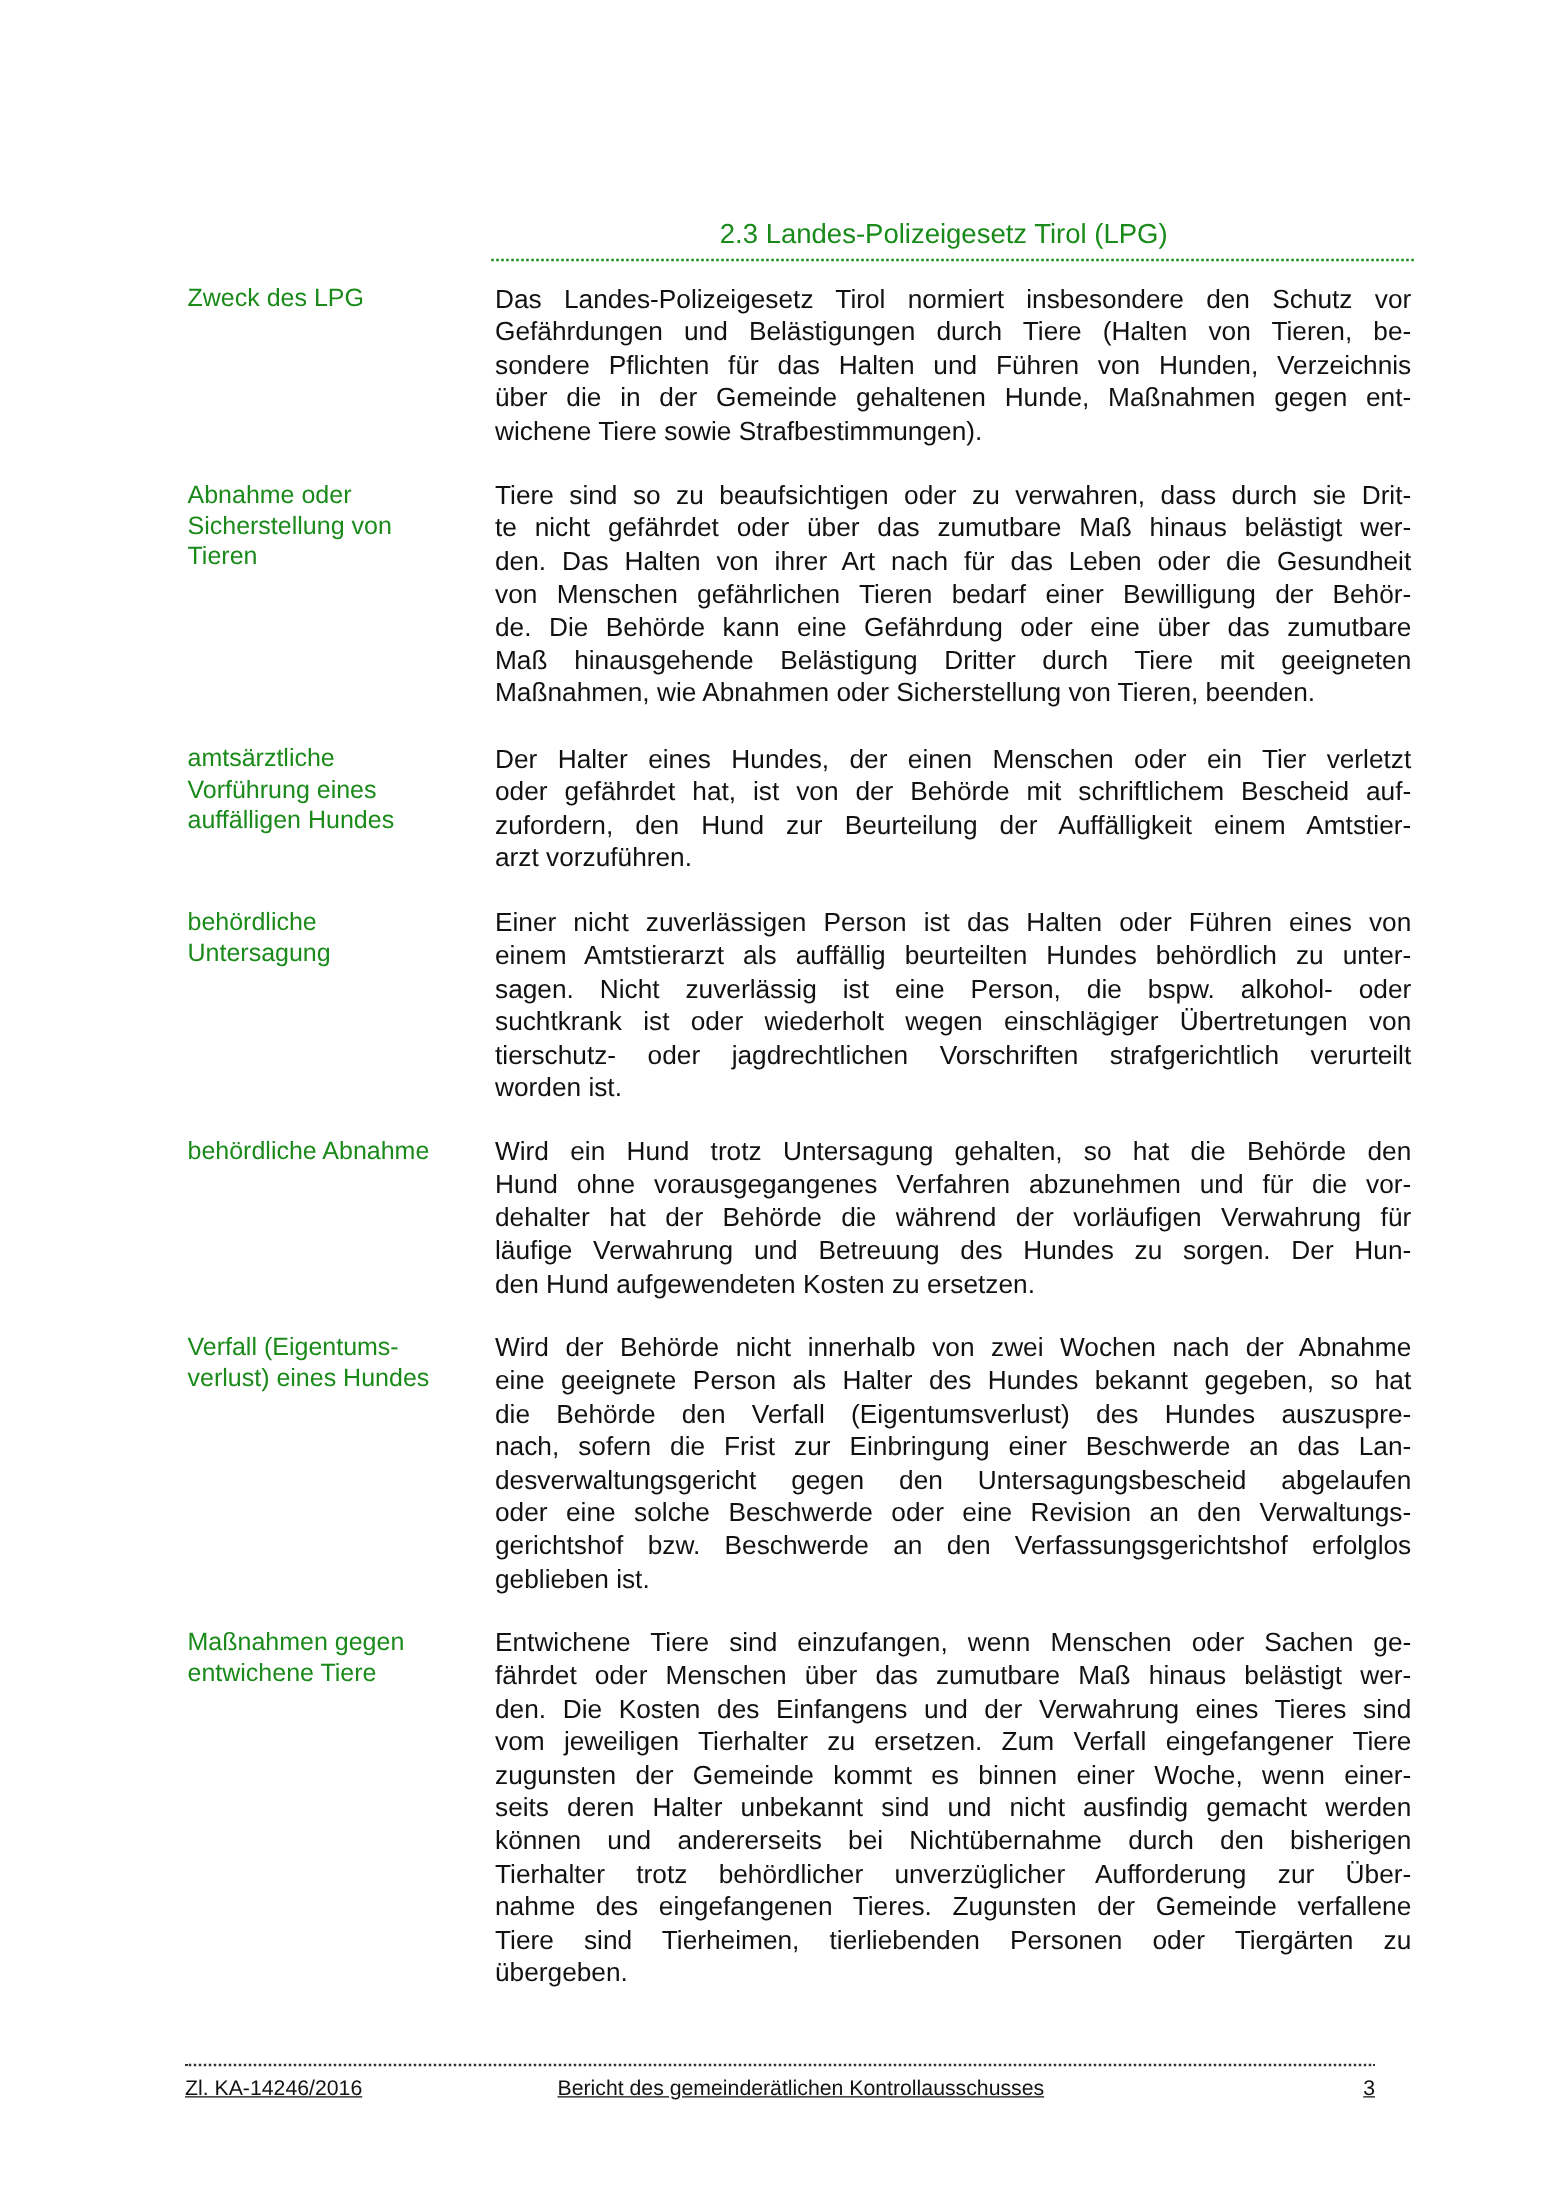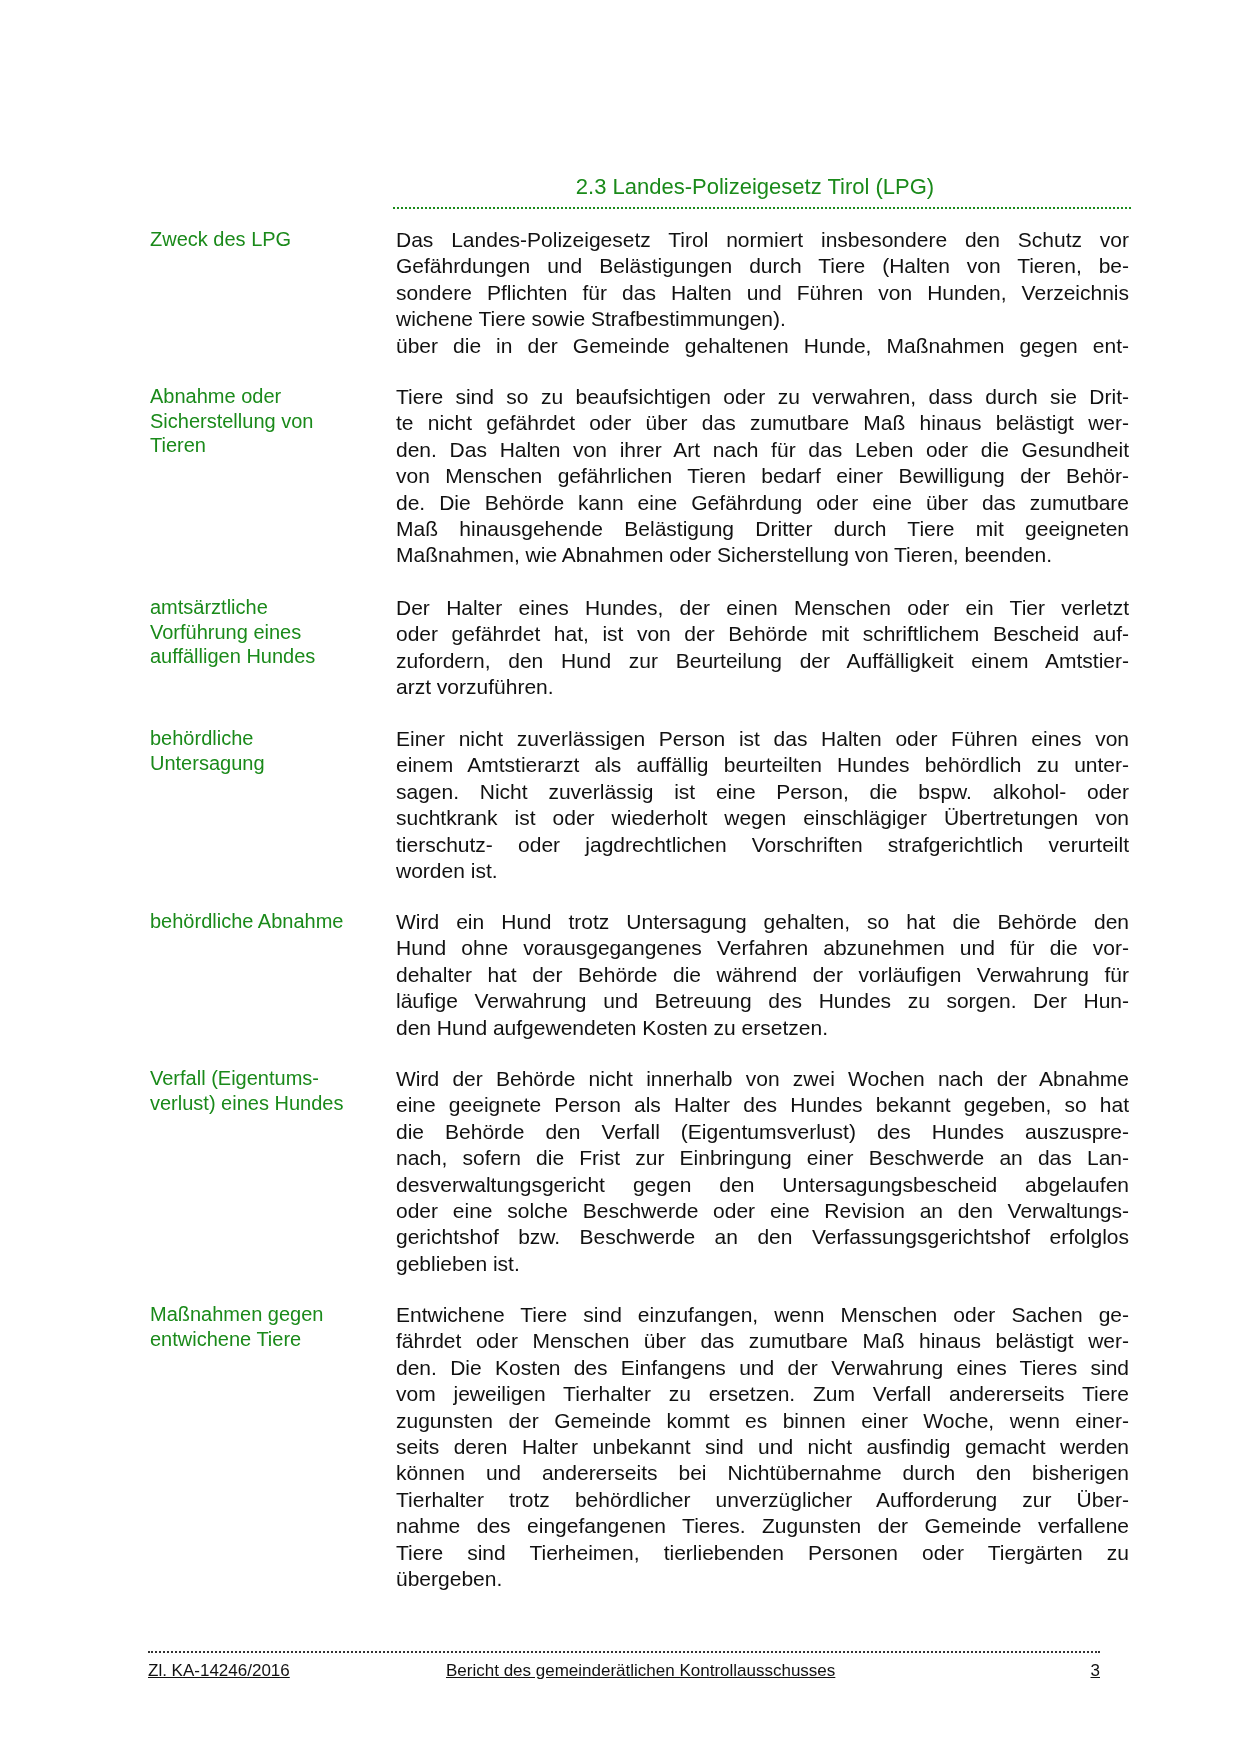--- a/index.html
+++ b/index.html
@@ -38,8 +38,8 @@
       <span class="line">Das Landes-Polizeigesetz Tirol normiert insbesondere den Schutz vor</span>
       <span class="line">Gefährdungen und Belästigungen durch Tiere (Halten von Tieren, be-</span>
       <span class="line">sondere Pflichten für das Halten und Führen von Hunden, Verzeichnis</span>
+      <span class="line">über die in der Gemeinde gehaltenen Hunde, Maßnahmen gegen ent-</span>
       <span class="line last">wichene Tiere sowie Strafbestimmungen).</span>
-      <span class="line">über die in der Gemeinde gehaltenen Hunde, Maßnahmen gegen ent-</span>
     </div>
   </div>
 

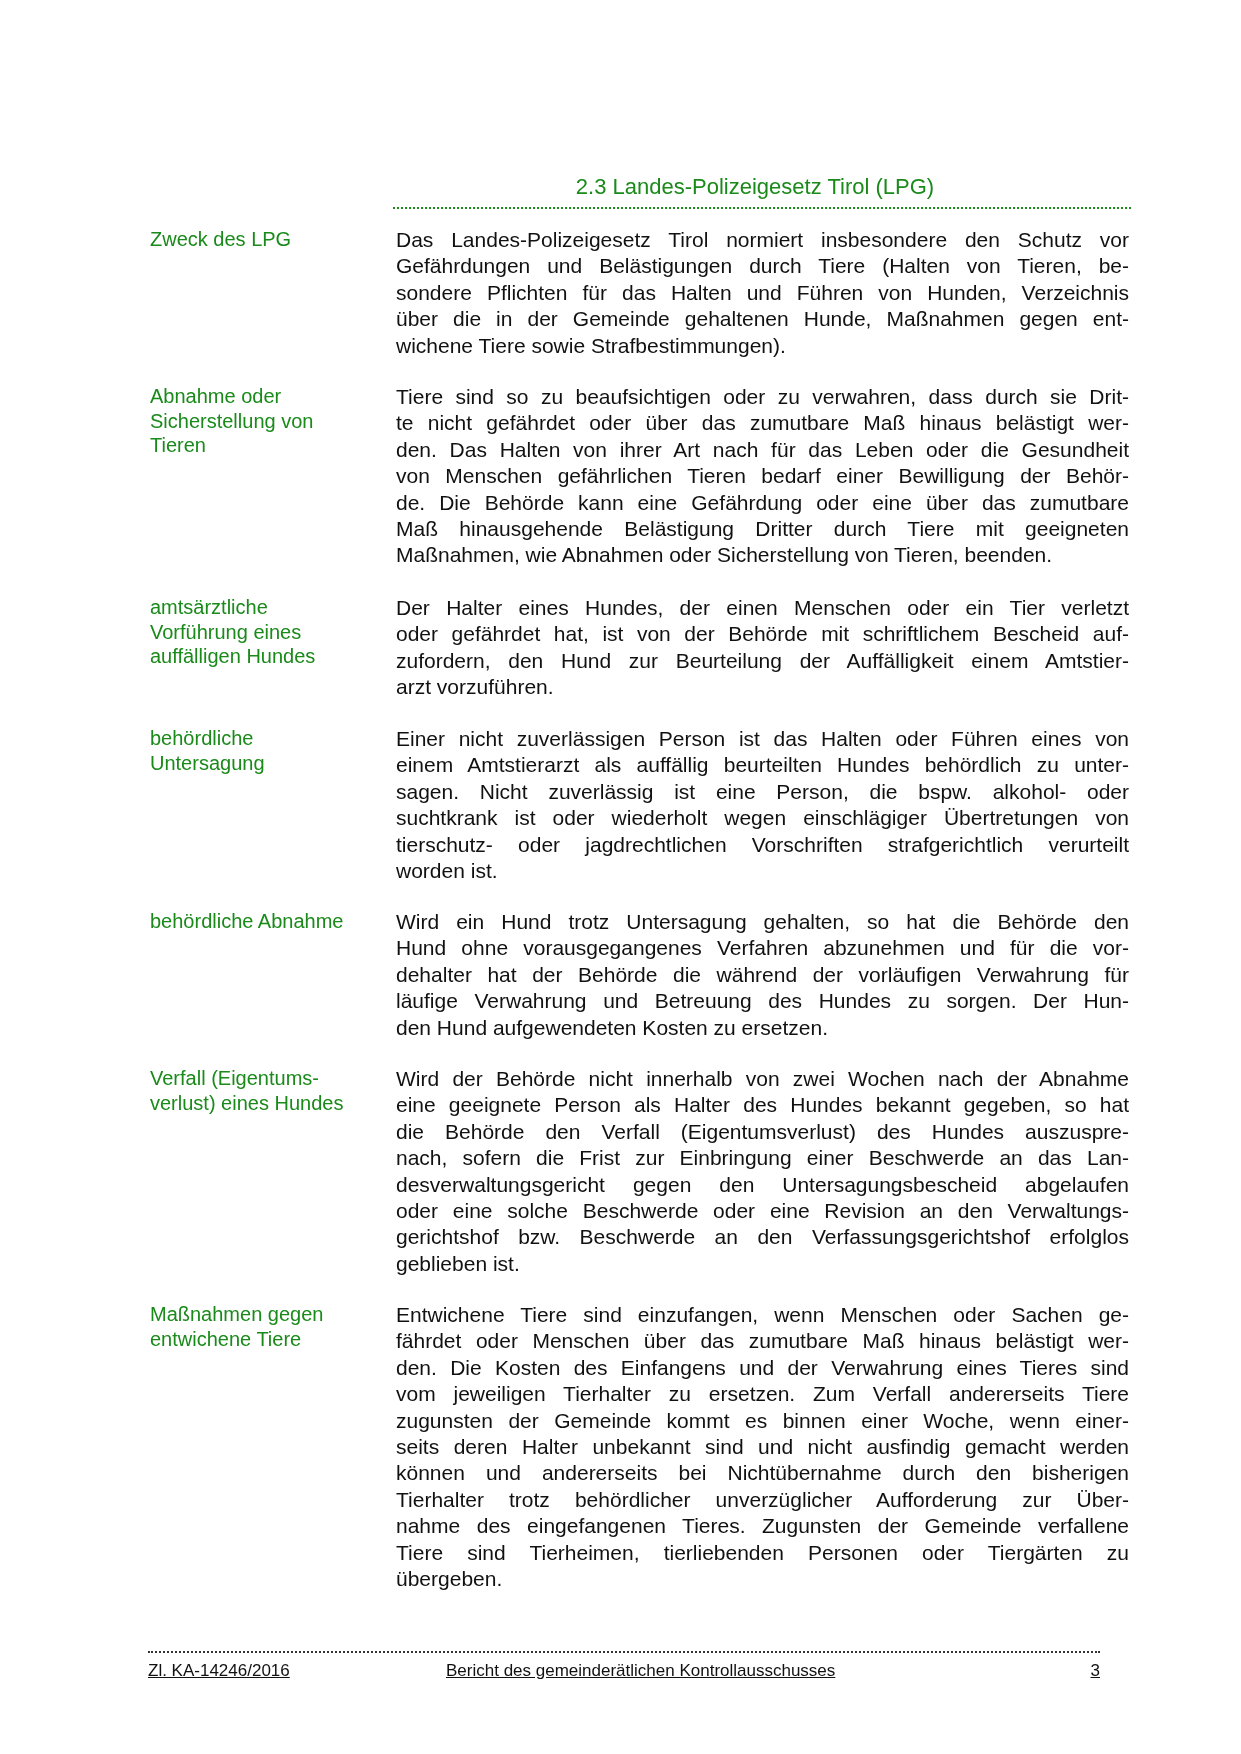--- a/index.html
+++ b/index.html
@@ -128,7 +128,7 @@
       <span class="line">Entwichene Tiere sind einzufangen, wenn Menschen oder Sachen ge-</span>
       <span class="line">fährdet oder Menschen über das zumutbare Maß hinaus belästigt wer-</span>
       <span class="line">den. Die Kosten des Einfangens und der Verwahrung eines Tieres sind</span>
-      <span class="line">vom jeweiligen Tierhalter zu ersetzen. Zum Verfall andererseits Tiere</span>
+      <span class="line">vom jeweiligen Tierhalter zu ersetzen. Zum Verfall eingefangener Tiere</span>
       <span class="line">zugunsten der Gemeinde kommt es binnen einer Woche, wenn einer-</span>
       <span class="line">seits deren Halter unbekannt sind und nicht ausfindig gemacht werden</span>
       <span class="line">können und andererseits bei Nichtübernahme durch den bisherigen</span>

